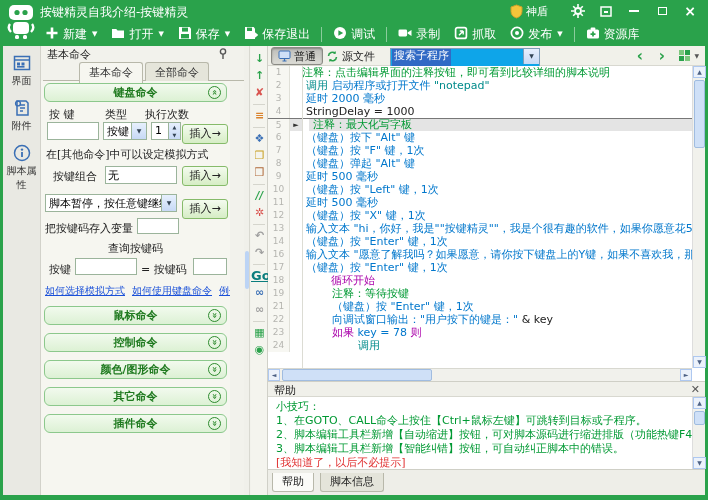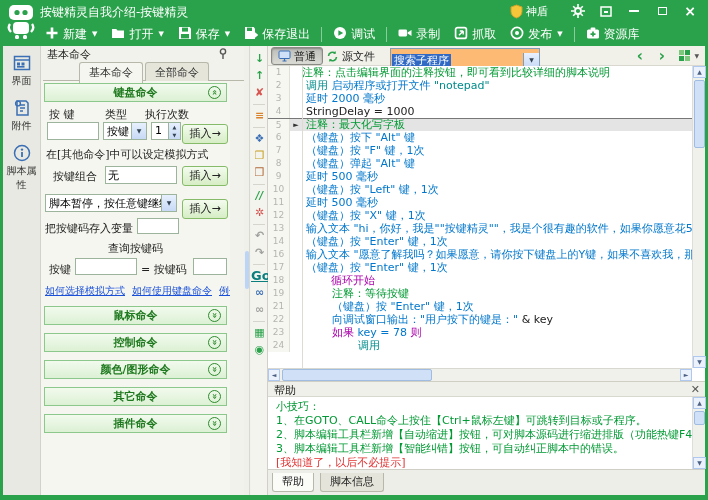--- a/index.html
+++ b/index.html
@@ -66,7 +66,7 @@
   #modebar{position:absolute;left:0;top:0;right:0;height:20px;background:#f1f1ea;border-bottom:1px solid #d8d8d0;}
   .modebtn{position:absolute;top:1px;display:flex;align-items:center;gap:3px;height:18px;padding:0 6px;font-size:11px;color:#222;cursor:default;}
   .modebtn.pressed{border:1px solid #8a8a84;border-radius:3px;background:linear-gradient(#bdbdb9,#dcdcd6);box-shadow:inset 0 1px 2px rgba(0,0,0,.3);}
-  #combo{position:absolute;left:122px;top:2px;width:150px;height:25px;background:#fdba74;border:1px solid #7f9db9;display:flex;align-items:center;}
+  #combo{position:absolute;left:122px;top:2px;width:150px;height:25px;background:#0ea5e9;border:1px solid #7f9db9;display:flex;}
   #combo .selx{background:#316ac5;color:#fff;font-size:11px;line-height:13px;padding:0 2px;margin-left:1px;white-space:nowrap;}
   #combo .da{margin-left:auto;width:16px;height:15px;background:linear-gradient(#e7f0fd,#c7d9f5);border-left:1px solid #7f9db9;color:#345;font-size:6px;text-align:center;line-height:14px;}
   .navarr{position:absolute;top:1px;color:#2aa24b;font-size:15px;font-weight:bold;cursor:default;}

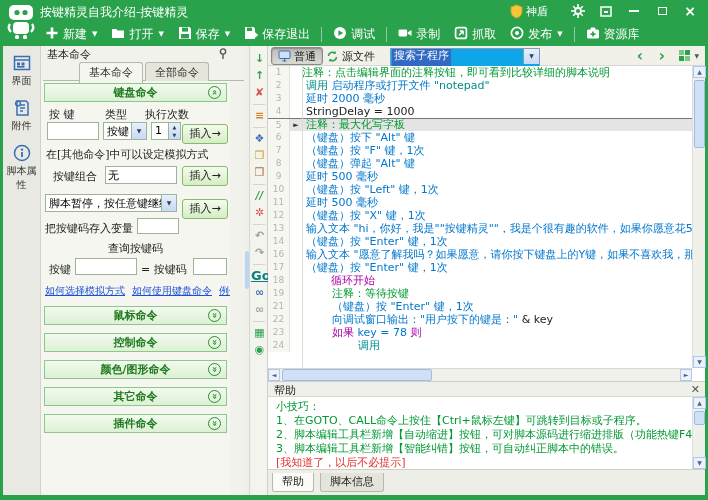--- a/index.html
+++ b/index.html
@@ -36,7 +36,7 @@
   .ptab{display:inline-block;height:20px;line-height:19px;padding:0 9px;font-size:11px;color:#333;border:1px solid #b8b8aa;border-bottom:none;background:#e5e5da;border-radius:3px 3px 0 0;margin-right:2px;position:relative;top:0;cursor:default;}
   .ptab.active{background:#f6f6f0;height:21px;z-index:2;}
   #panel-body{position:absolute;left:0;top:35px;width:189px;bottom:0;background:#f6f6f0;overflow:hidden;}
-  .pill{position:absolute;left:3px;right:3px;height:19px;background:linear-gradient(#f2faee,#dcf1d4);border:1px solid #8cc88c;border-radius:0;color:#1f7a1f;font-weight:bold;font-size:11px;line-height:17px;text-align:center;cursor:default;}
+  .pill{position:absolute;left:3px;right:3px;height:19px;background:linear-gradient(#f2faee,#dcf1d4);border:1px solid #8cc88c;border-radius:6px;color:#1f7a1f;font-weight:bold;font-size:11px;line-height:17px;text-align:center;cursor:default;}
   .circ{position:absolute;right:5px;top:2px;width:13px;height:13px;border:1px solid #2e8b2e;border-radius:50%;color:#2e8b2e;font-size:9px;line-height:11px;text-align:center;}
   .circ .rot{display:inline-block;transform:rotate(90deg);}
   .flabel{position:absolute;font-size:11px;color:#222;white-space:nowrap;}

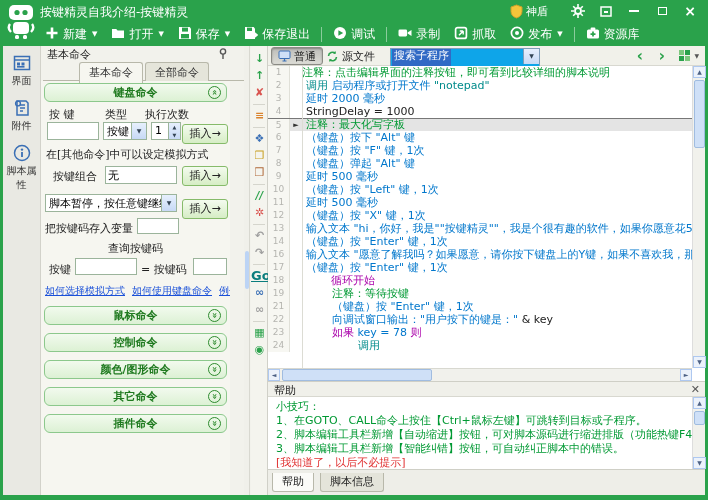--- a/index.html
+++ b/index.html
@@ -81,7 +81,7 @@
   .cl .ct{overflow:hidden;white-space:pre;}
   .cl.hl .ct,.cl.hl .mk{background:#e4e4e4;}
   .cl.hl{border-top:1px solid #777;height:13px;line-height:12px;}
-  .cl.hl .ct{flex:1;}
+  .cl.hl .ct{flex:1;margin-left:7px;}
   .c-g{color:#009933;}.c-b{color:#0077cc;}.c-k{color:#222;}.c-p{color:#aa00aa;}.c-t{color:#008b8b;}
   #evscroll{position:absolute;right:0;top:20px;width:13px;height:302px;background:#f1f1ec;border-left:1px solid #ddd;}
   #ehscroll{position:absolute;left:0;right:13px;top:322px;height:13px;background:#f1f1ec;border-top:1px solid #d8d8d0;}

